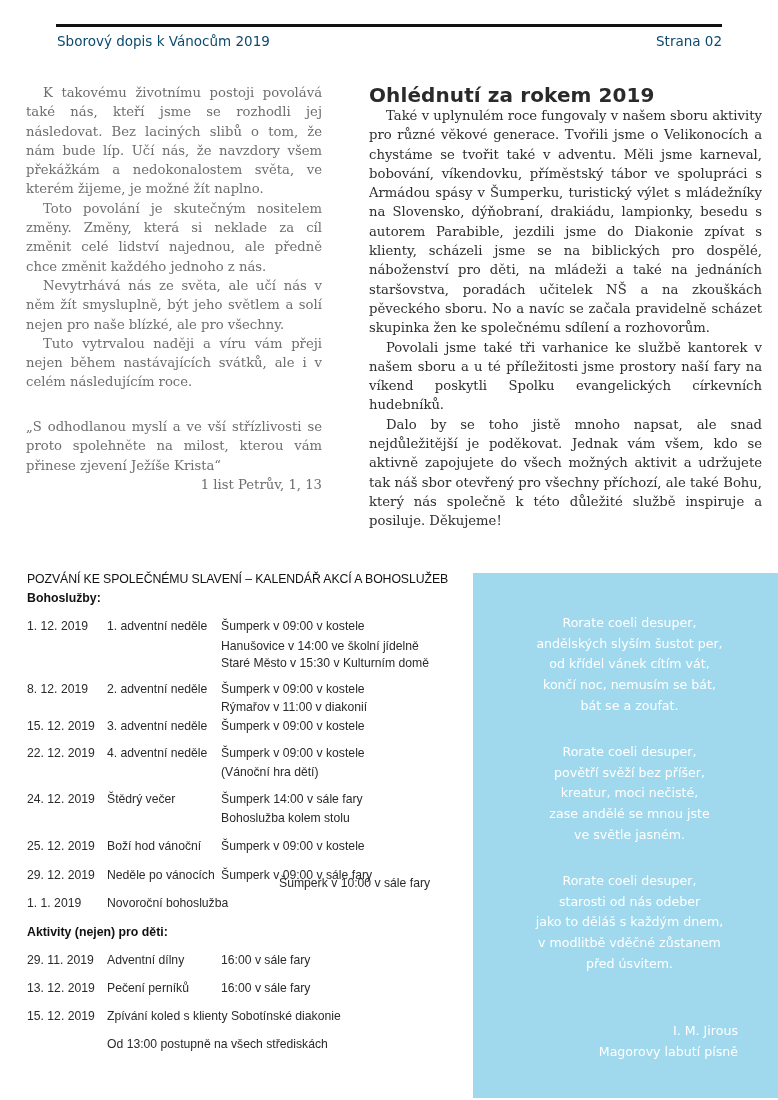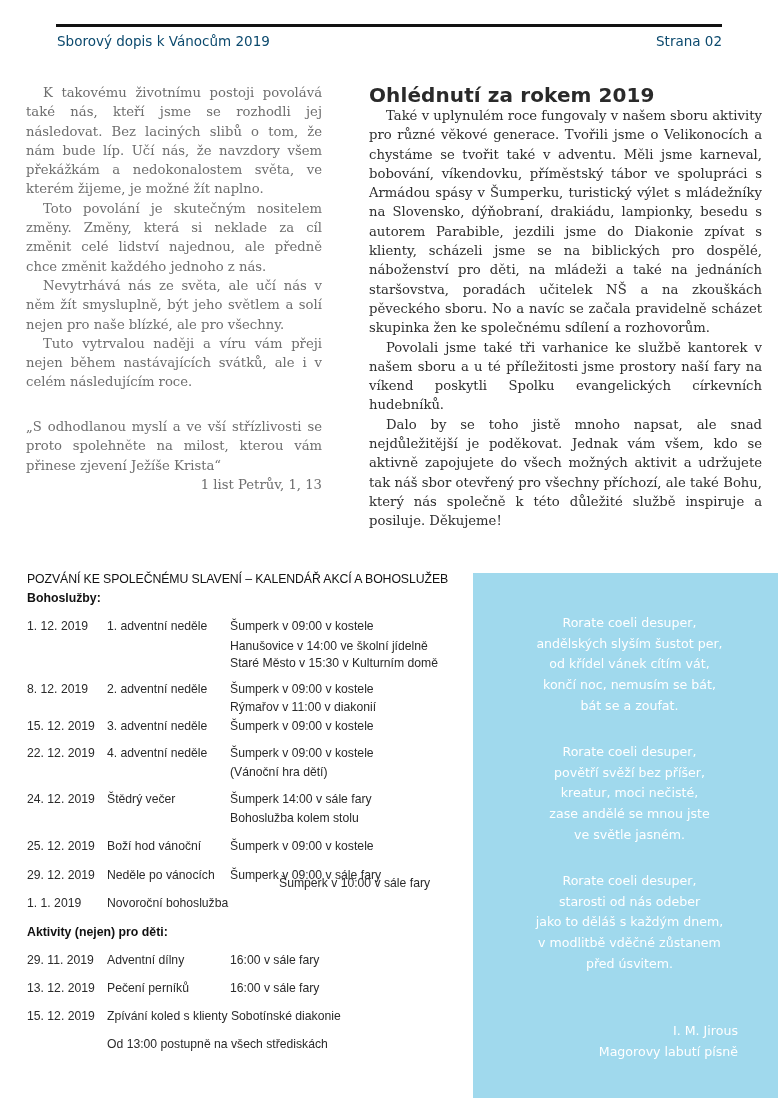--- a/index.html
+++ b/index.html
@@ -31,7 +31,7 @@
   .cal-cell { white-space: nowrap; }
   .c-date { left: 27px; }
   .c-name { left: 98px; margin-left: 9px; }
-  .c-loc { left: 230px; }
+  .c-loc { left: 221px; }
   .c-loc-wide { left: 279px; }
 
   

